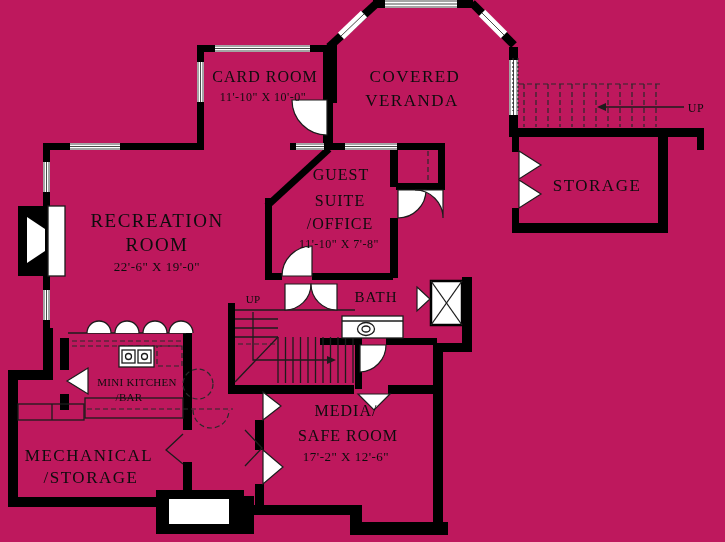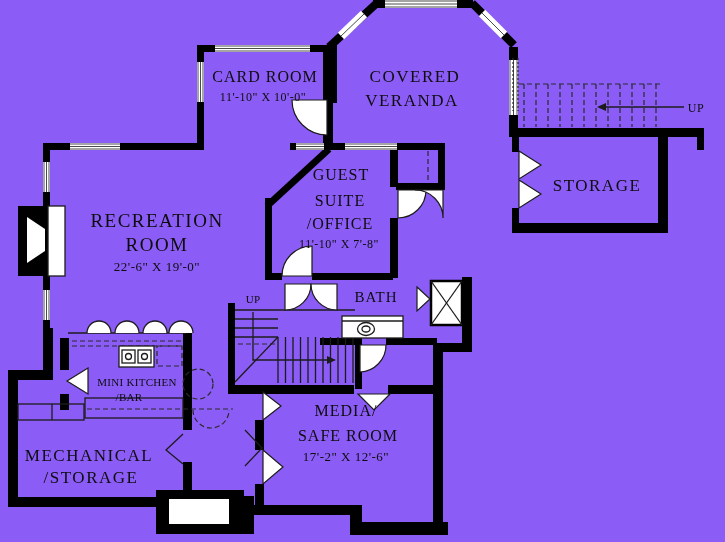--- a/index.html
+++ b/index.html
@@ -3,7 +3,7 @@
 <meta charset="utf-8">
 <style>
   html,body{margin:0;padding:0;background:#fff;}
-  #stage{position:relative;width:725px;height:542px;background:#8b5cf6;overflow:hidden;}
+  #stage{position:relative;width:725px;height:542px;background:#be185d;overflow:hidden;}
   svg{display:block;}
   .wall rect{fill:#000;}
   .awall{stroke:#000;fill:none;}

